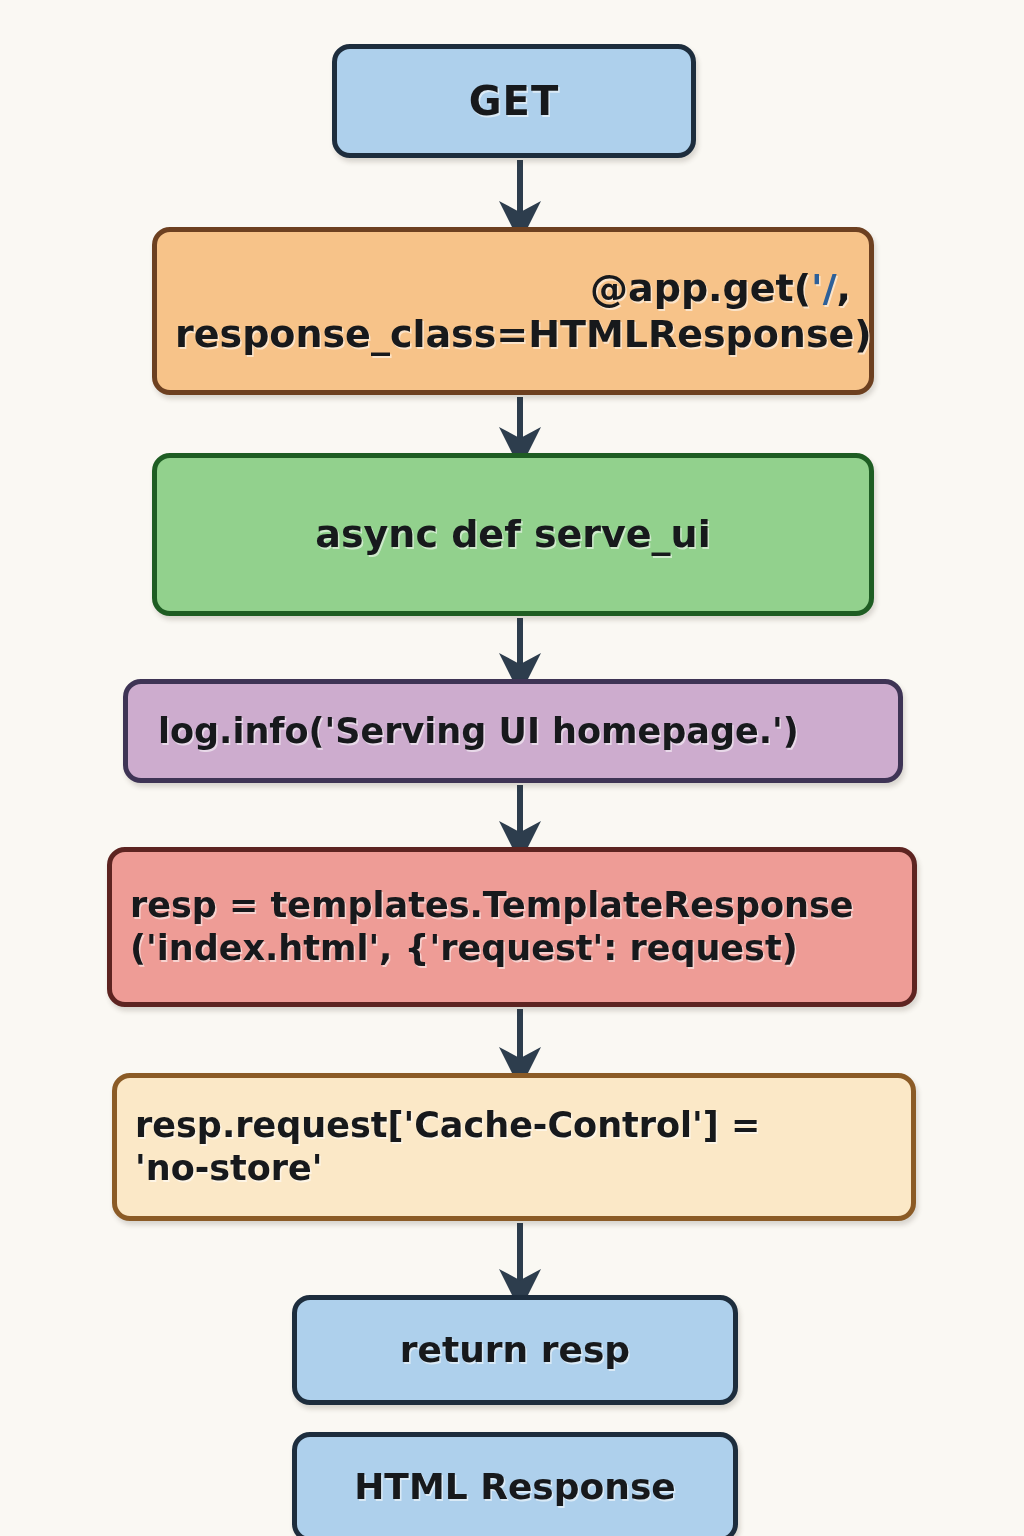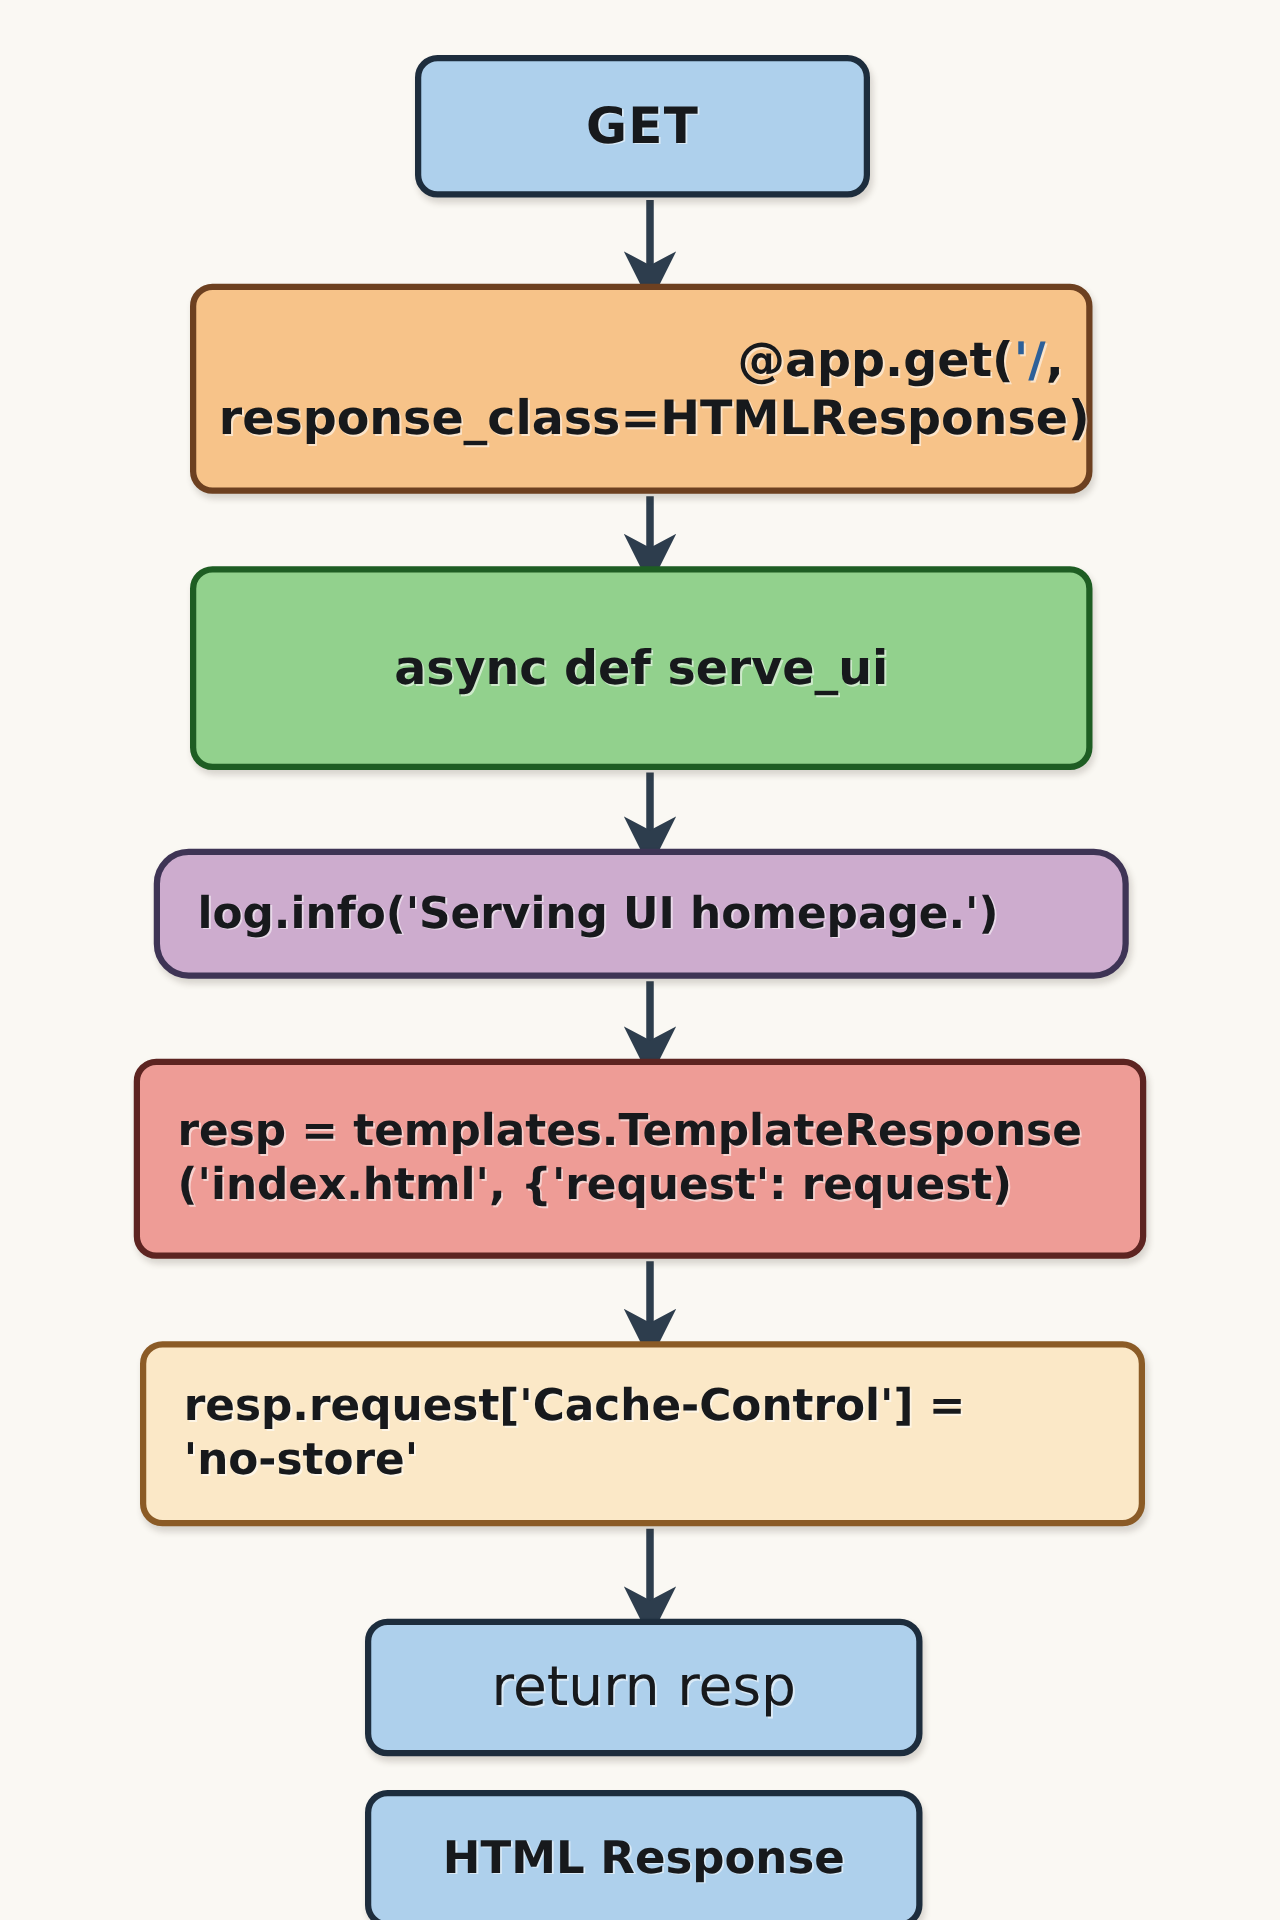--- a/index.html
+++ b/index.html
@@ -47,7 +47,7 @@
   .n-blue   { background: #aed0ec; border-color: #1d2d3d; }
   .n-orange { background: #f7c389; border-color: #6d4020; }
   .n-green  { background: #92d18d; border-color: #1e5d23; gap: 22px; }
-  .n-purple { background: #cdacce; border-color: #3e3455; border-radius: 28px; }
+  .n-purple { background: #cdacce; border-color: #3e3455; }
   .n-red    { background: #ee9c96; border-color: #5d2421; }
   .n-tan    { background: #fbe8c7; border-color: #8b5b26; }
 

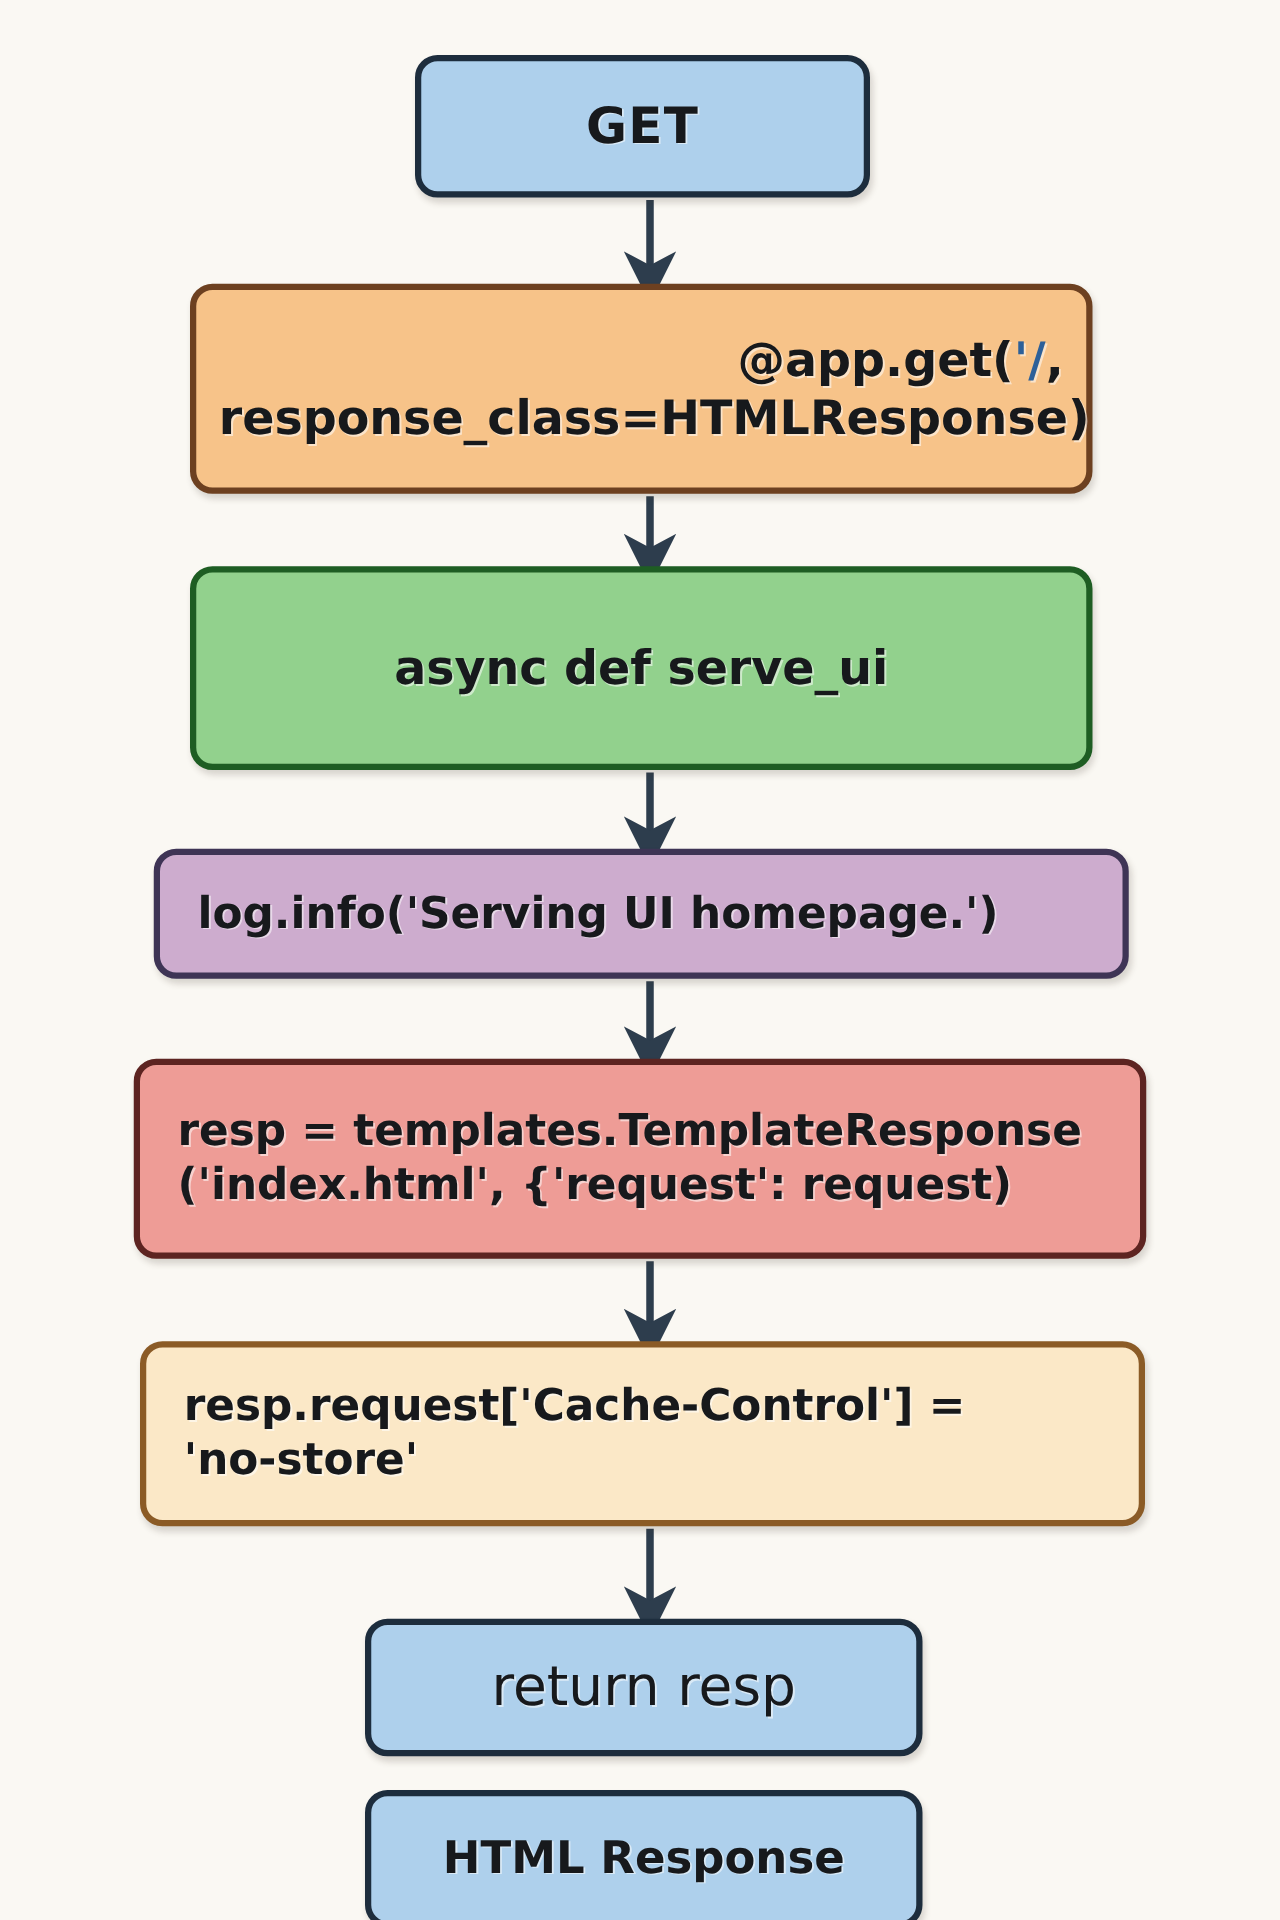--- a/index.html
+++ b/index.html
@@ -72,7 +72,7 @@
   #node-htmlresp .line   { font-size: 36px; font-weight: 700; }
 
   
-  #node-template, #node-headers { text-align: left; padding-left: 30px; }
+  #node-template, #node-headers { text-align: left; padding-left: 18px; }
   #node-log { text-align: left; padding-left: 30px; }
 
   

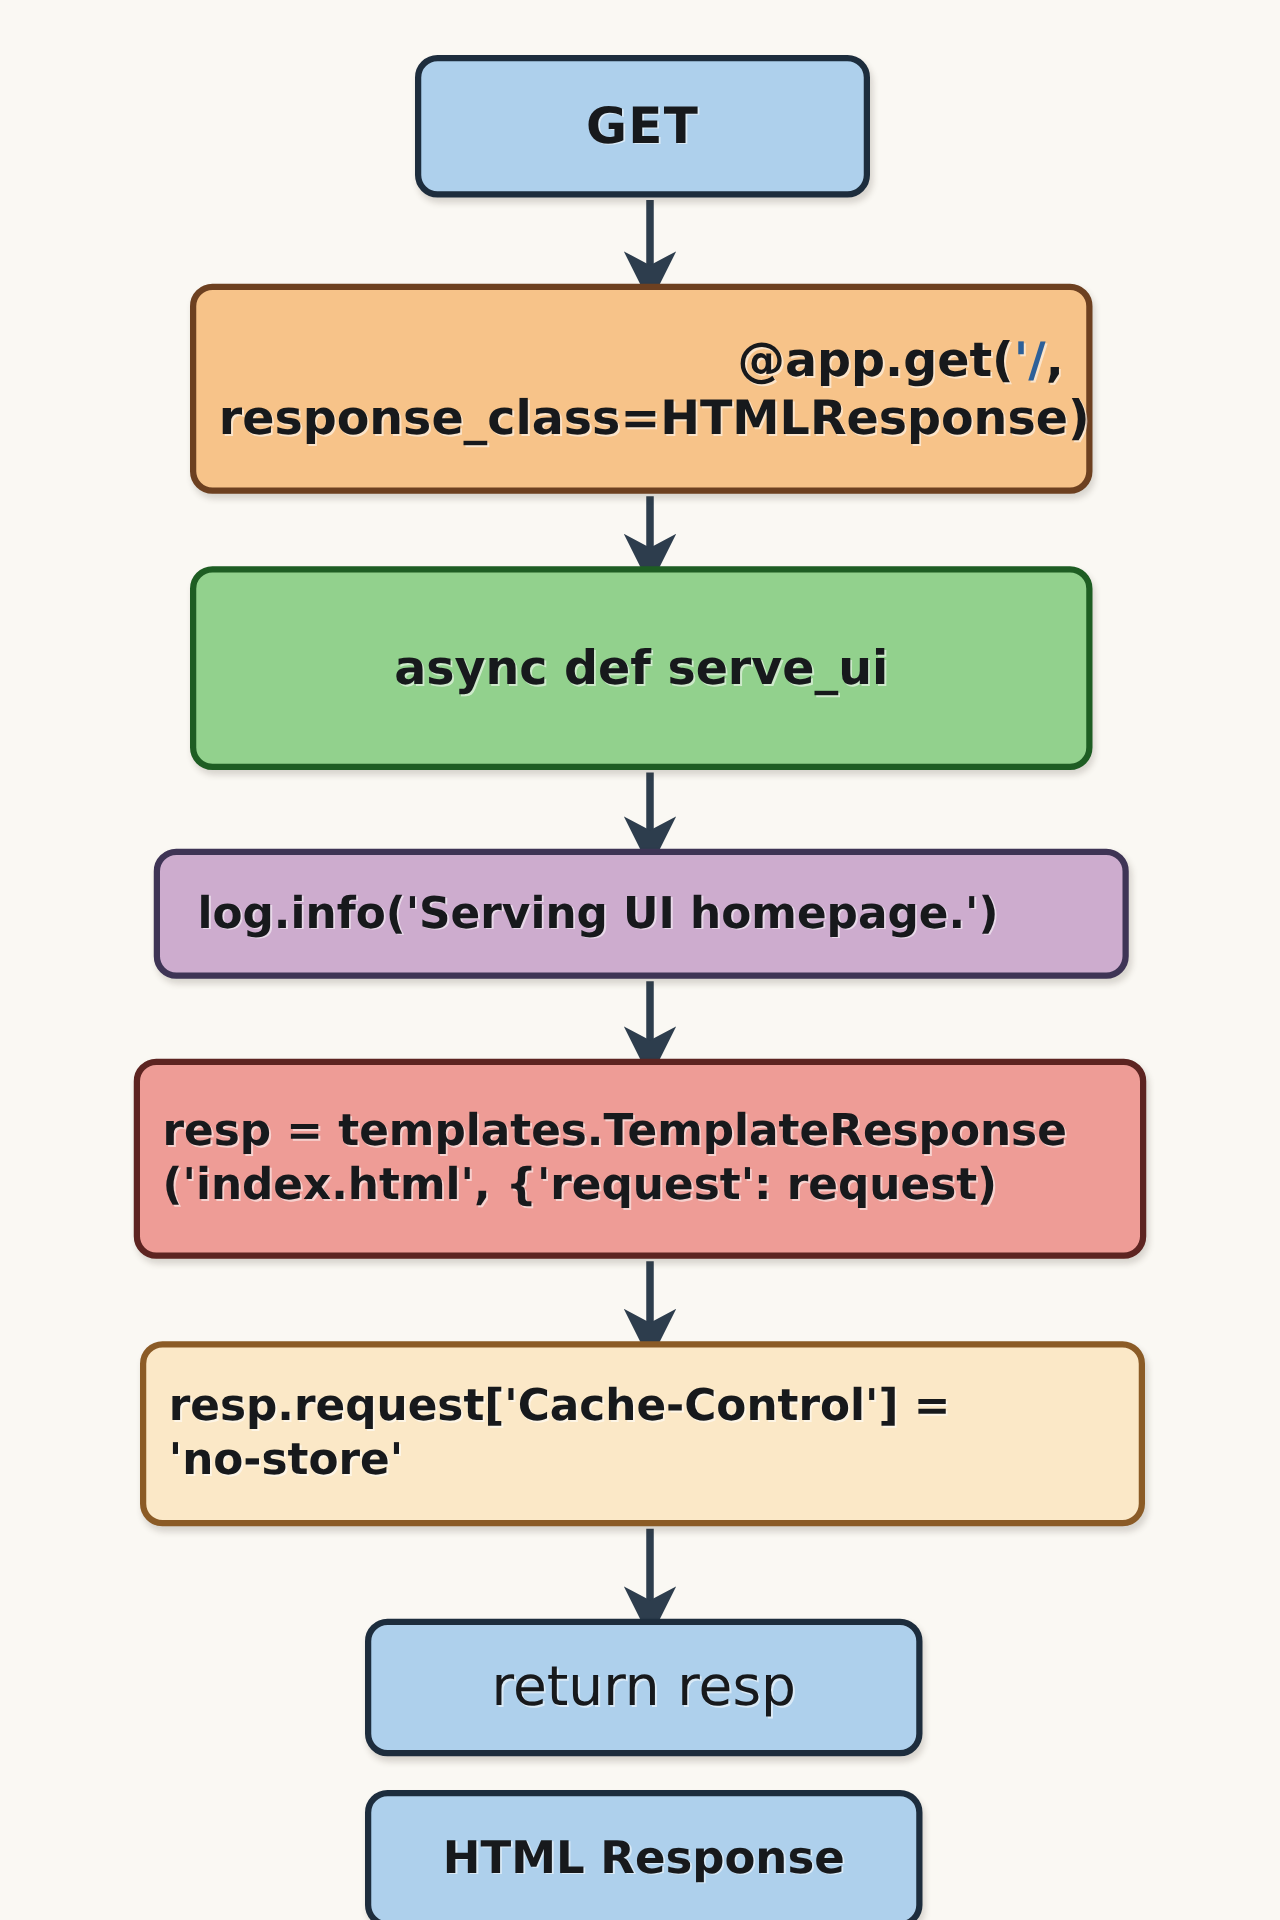--- a/index.html
+++ b/index.html
@@ -68,7 +68,7 @@
   #node-log .line        { font-size: 35px; font-weight: 700; }
   #node-template .line   { font-size: 35px; font-weight: 700; }
   #node-headers .line    { font-size: 35px; font-weight: 700; }
-  #node-return .line     { font-size: 44px; font-weight: 400; }
+  #node-return .line     { font-size: 36px; font-weight: 700; }
   #node-htmlresp .line   { font-size: 36px; font-weight: 700; }
 
   

